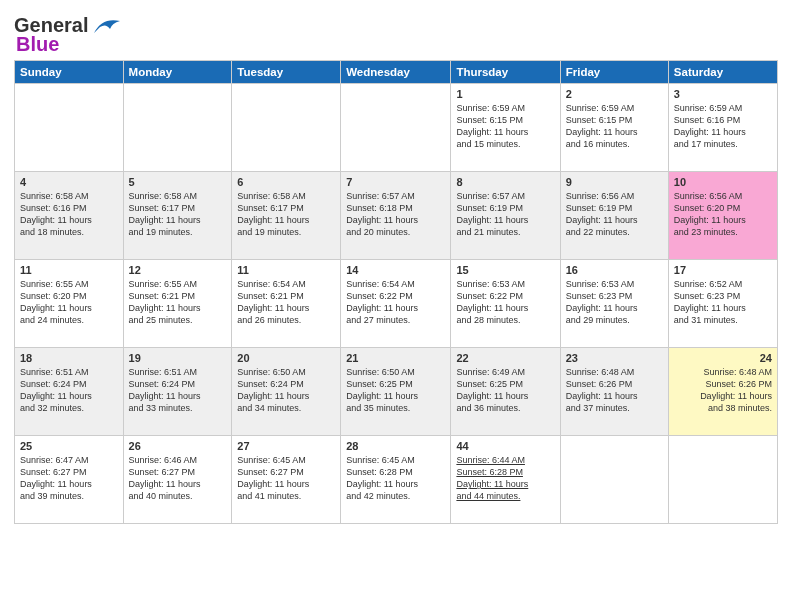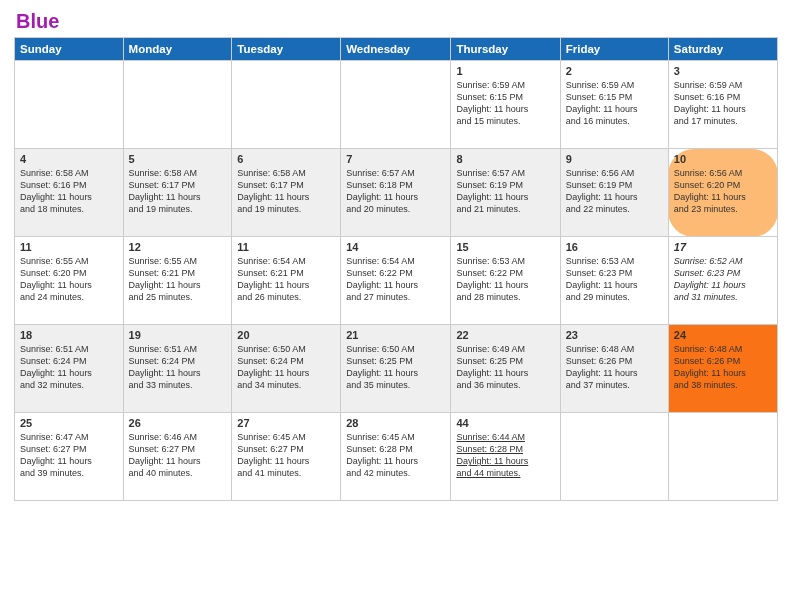--- a/index.html
+++ b/index.html
@@ -88,6 +88,12 @@
 <div class="container">
   <div class="header-row">
     <div class="logo">
+      <div style="display:flex;align-items:center;gap:4px;">
+        <span style="font-size:20px;font-weight:bold;color:#333;">General</span>
+        <svg width="30" height="22" viewBox="0 0 30 22">
+          <path d="M2,18 Q10,2 28,6 Q20,8 18,14 Q14,8 8,12 Z" fill="#1a6bb5"></path>
+        </svg>
+      </div>
       <span style="font-size:20px;font-weight:bold;color:#a21caf;margin-top:-4px;padding-left:2px;">Blue</span>
     </div>
     <div class="title-block">

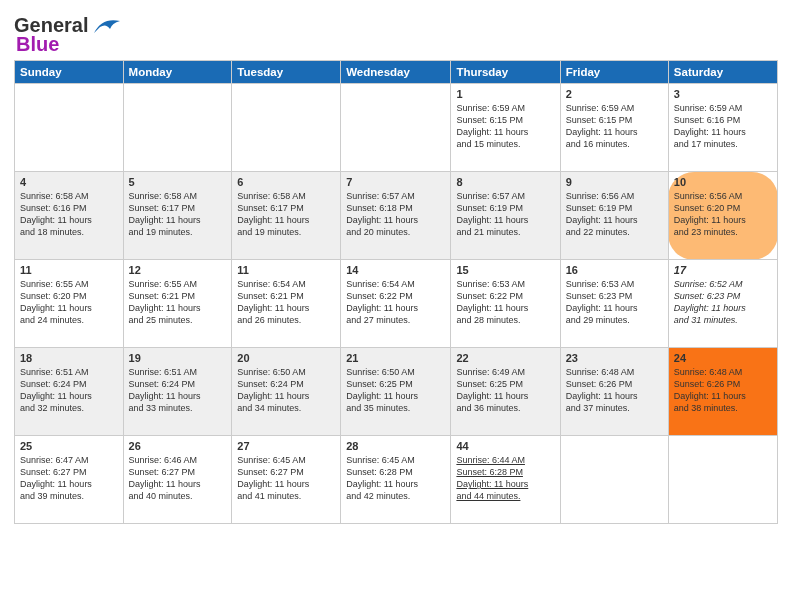--- a/index.html
+++ b/index.html
@@ -185,7 +185,7 @@
 Daylight: 11 hours
 and 22 minutes.</div>
           </td>
-          <td style="background: #fdba74; border-radius: 26px;">
+          <td style="background: #f9a8d4;">
             <span class="day-number">10</span>
             <div class="day-info" style="white-space: pre-line;">Sunrise: 6:56 AM
 Sunset: 6:20 PM

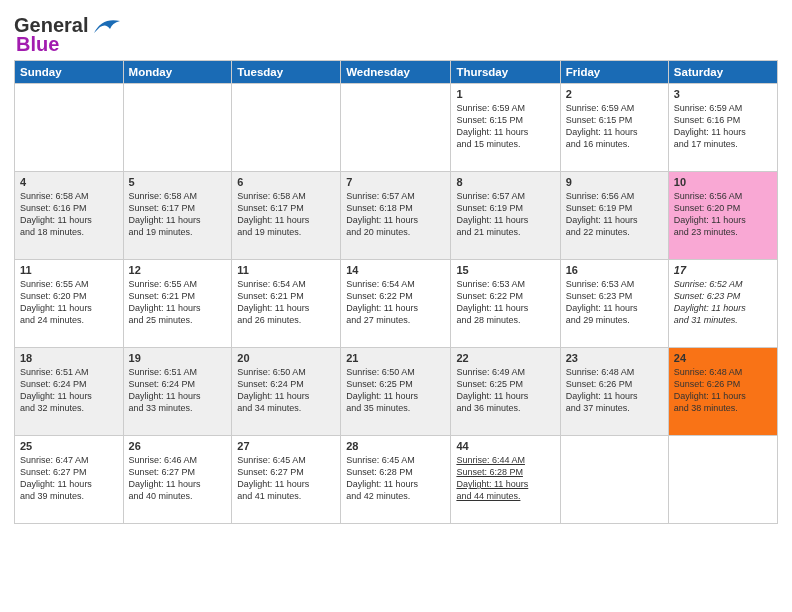--- a/index.html
+++ b/index.html
@@ -236,7 +236,7 @@
 Daylight: 11 hours
 and 29 minutes.</div>
           </td>
-          <td style="background: rgb(255, 255, 255); font-style: italic;">
+          <td style="background: rgb(255, 255, 255);">
             <span class="day-number">17</span>
             <div class="day-info" style="white-space: pre-line;">Sunrise: 6:52 AM
 Sunset: 6:23 PM

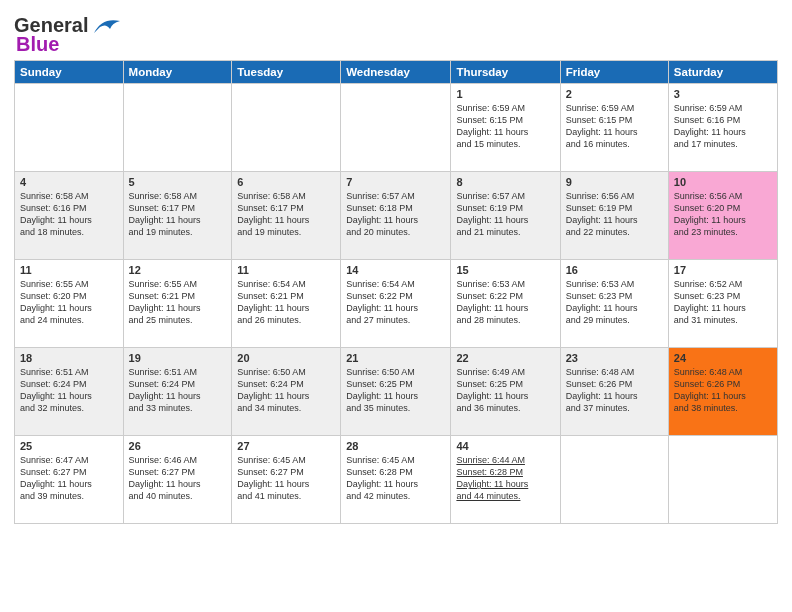--- a/index.html
+++ b/index.html
@@ -287,7 +287,7 @@
 Daylight: 11 hours
 and 37 minutes.</div>
           </td>
-          <td style="background: #f97316;">
+          <td style="background: #fef9c3; text-align: right;">
             <span class="day-number">24</span>
             <div class="day-info" style="white-space: pre-line;">Sunrise: 6:48 AM
 Sunset: 6:26 PM

